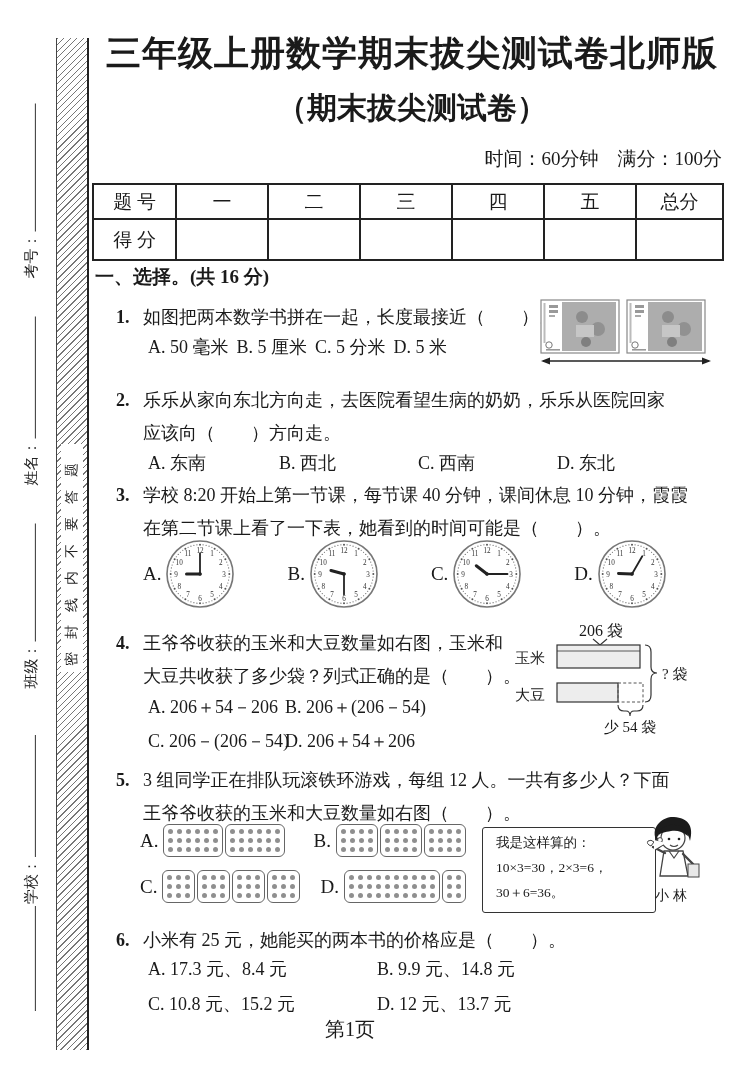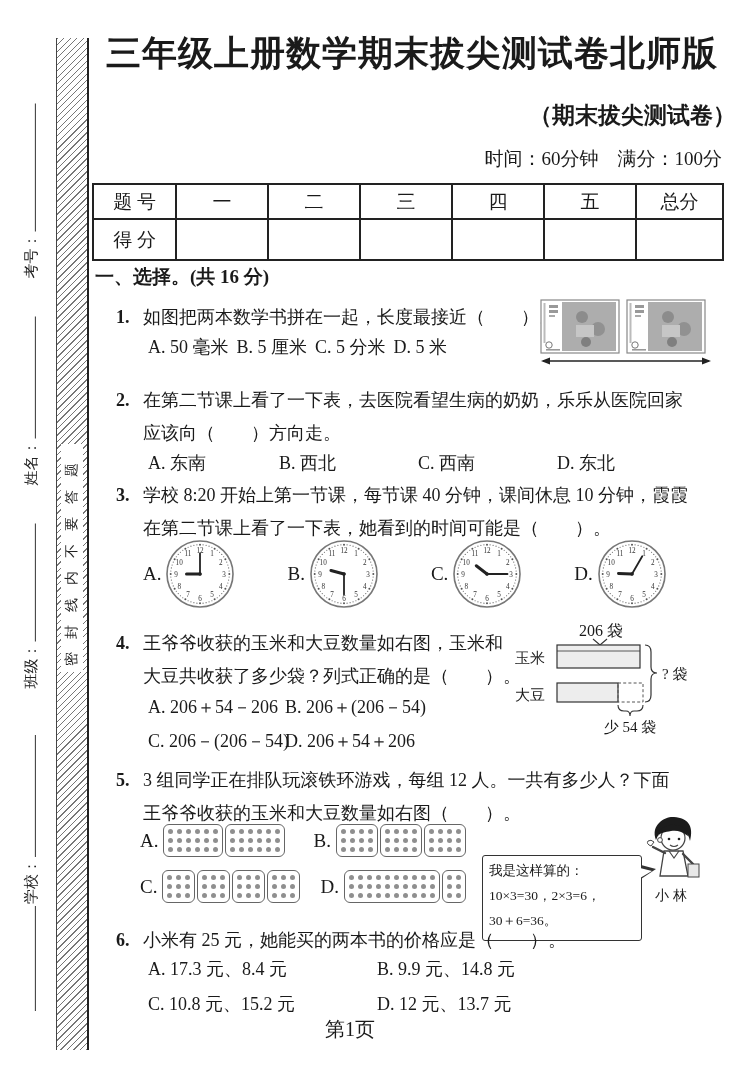--- a/index.html
+++ b/index.html
@@ -19,8 +19,8 @@
   
   .title{position:absolute;left:88px;top:30px;width:648px;text-align:center;
       font-family:Liberation Sans, sans-serif;font-weight:700;font-size:35px;letter-spacing:1px;}
-  .subtitle{position:absolute;left:88px;top:100px;width:648px;text-align:right;
-      font-family:"Liberation Sans","DejaVu Sans",sans-serif;font-weight:700;font-size:23px;}
+  .subtitle{position:absolute;left:88px;top:88px;width:648px;text-align:center;
+      font-family:"Liberation Sans","DejaVu Sans",sans-serif;font-weight:700;font-size:30px;}
   .info{position:absolute;left:92px;top:146px;width:630px;text-align:right;font-size:19px;}
 
   

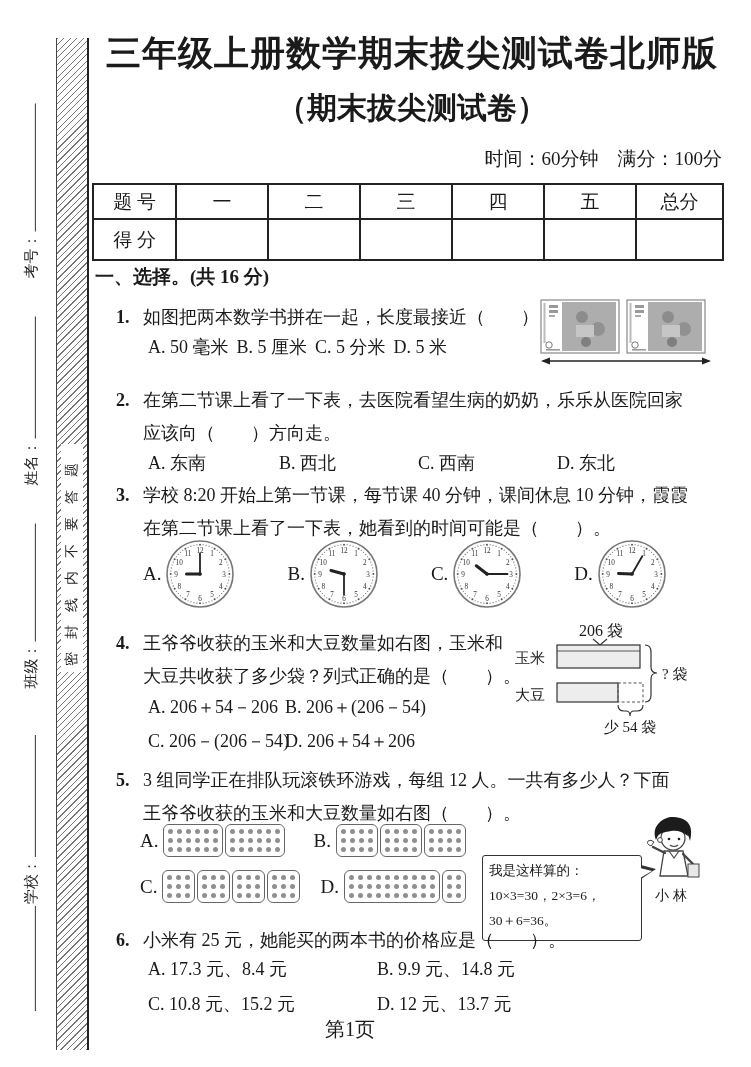--- a/index.html
+++ b/index.html
@@ -180,7 +180,7 @@
   <div class="q" style="top:384px;">
     <div class="qline">
       <span class="qnum">2.</span>
-      <span class="qtext">在第二节课上看了一下表，去医院看望生病的奶奶，乐乐从医院回家</span>
+      <span class="qtext">乐乐从家向东北方向走，去医院看望生病的奶奶，乐乐从医院回家</span>
     </div>
     <div class="qline">
       <span class="qcont">应该向（　　）方向走。</span>

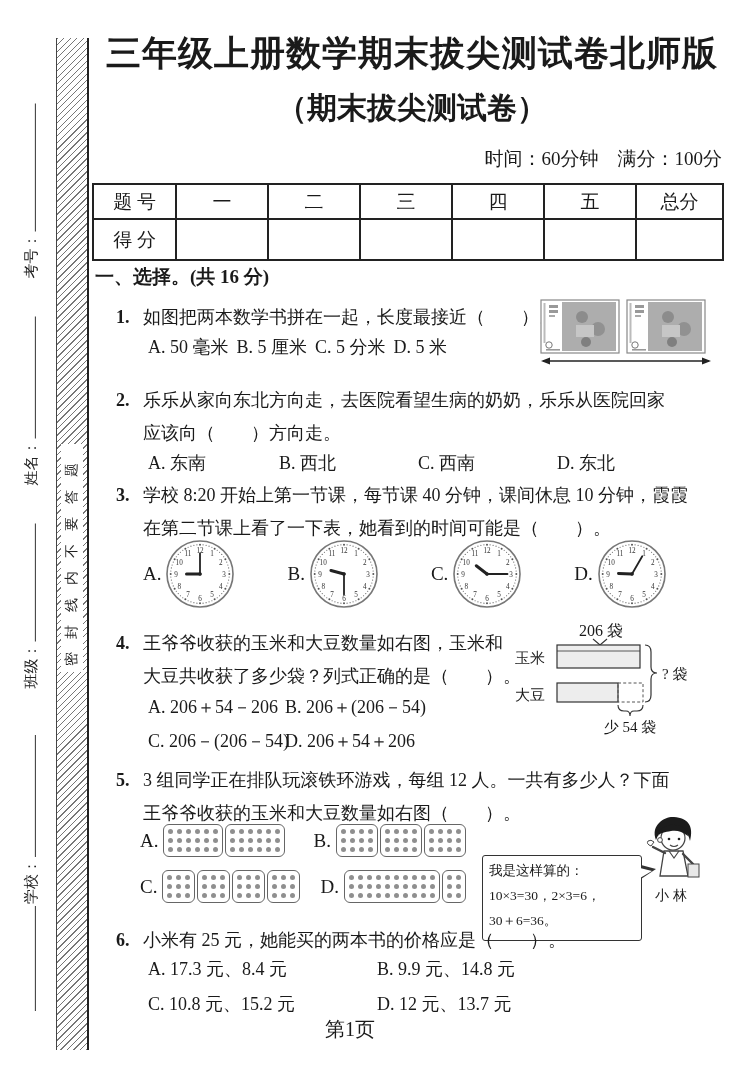--- a/index.html
+++ b/index.html
@@ -66,7 +66,7 @@
 
   
   .bubble{position:absolute;left:482px;top:827px;width:146px;height:80px;border:1.5px solid #333;
-      border-radius:3px;background:#fff;padding:2px 6px;font-size:13.5px;line-height:25px;white-space:nowrap;margin-top:28px;}
+      border-radius:3px;background:#fff;padding:2px 13px;font-size:13.5px;line-height:25px;white-space:nowrap;}
   .bubble:after{content:'';position:absolute;right:-15px;top:9px;width:0;height:0;
       border-left:15px solid #333;border-top:4px solid transparent;border-bottom:10px solid transparent;}
   .bubble:before{content:'';position:absolute;right:-11px;top:12px;width:0;height:0;z-index:2;

